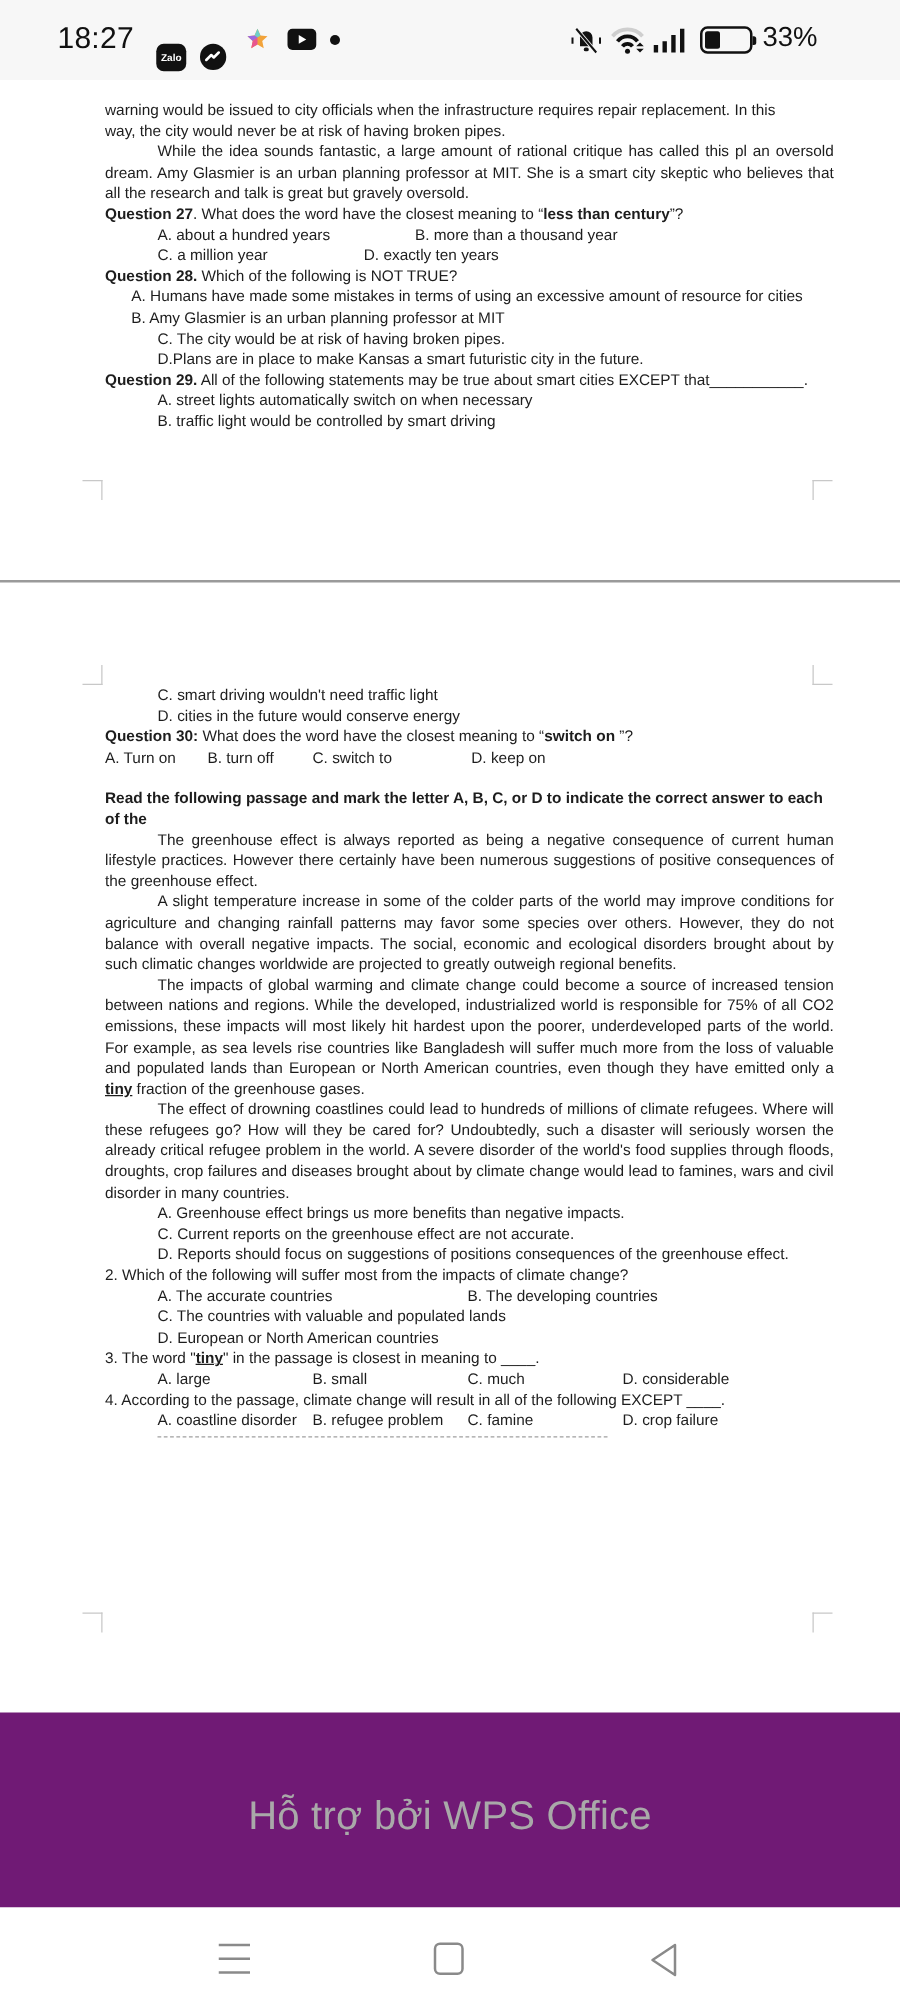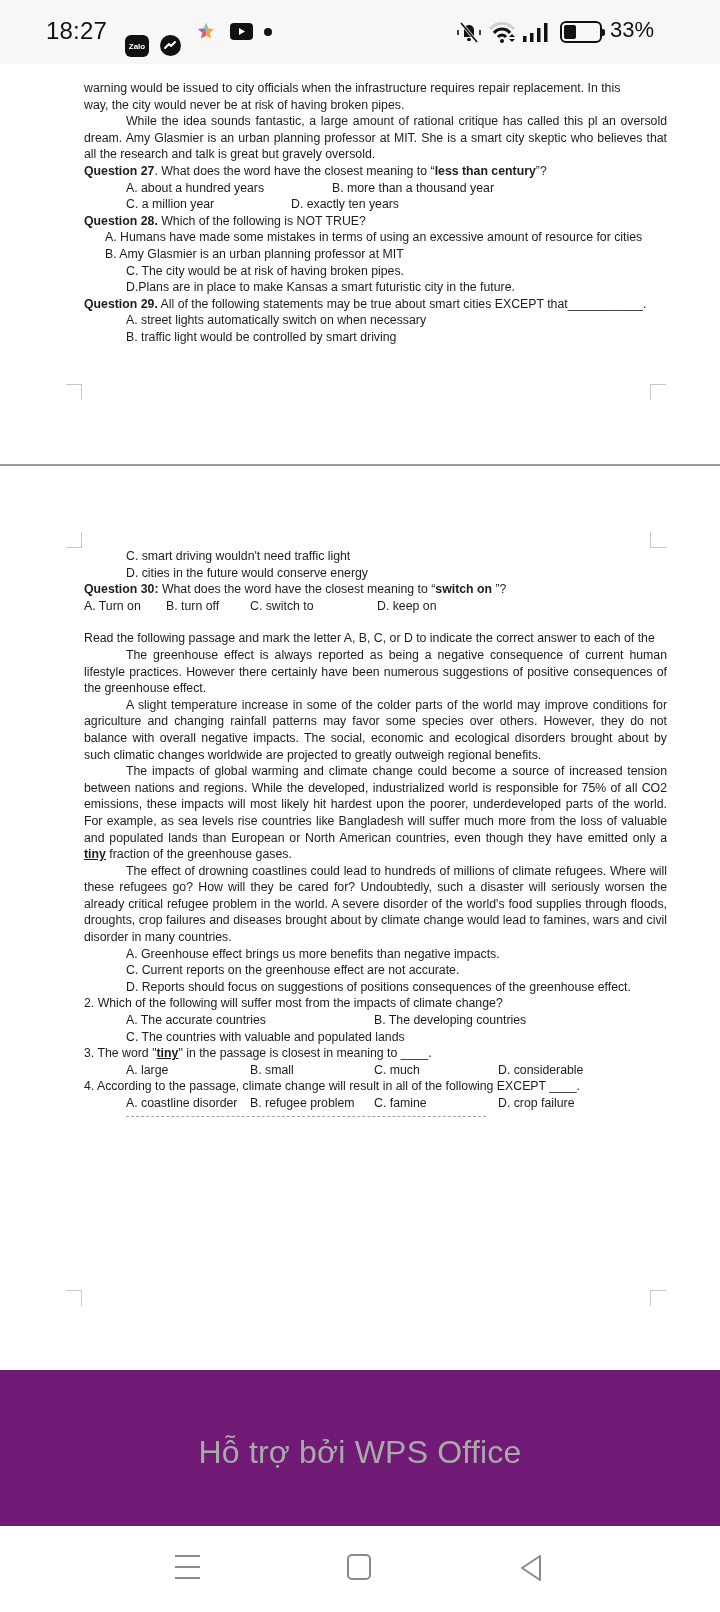--- a/index.html
+++ b/index.html
@@ -170,7 +170,7 @@
     </div>
 
     <div style="height:16px"></div>
-    <div style="font-weight:normal;">Read the following passage and mark the letter A, B, C, or D to indicate the correct answer to each of the</div>
+    <div style="font-weight:bold;">Read the following passage and mark the letter A, B, C, or D to indicate the correct answer to each of the</div>
 
     <div class="p indent">The greenhouse effect is always reported as being a negative consequence of current human lifestyle practices. However there certainly have been numerous suggestions of positive consequences of the greenhouse effect.</div>
     <div class="p indent">A slight temperature increase in some of the colder parts of the world may improve conditions for agriculture and changing rainfall patterns may favor some species over others. However, they do not balance with overall negative impacts. The social, economic and ecological disorders brought about by such climatic changes worldwide are projected to greatly outweigh regional benefits.</div>

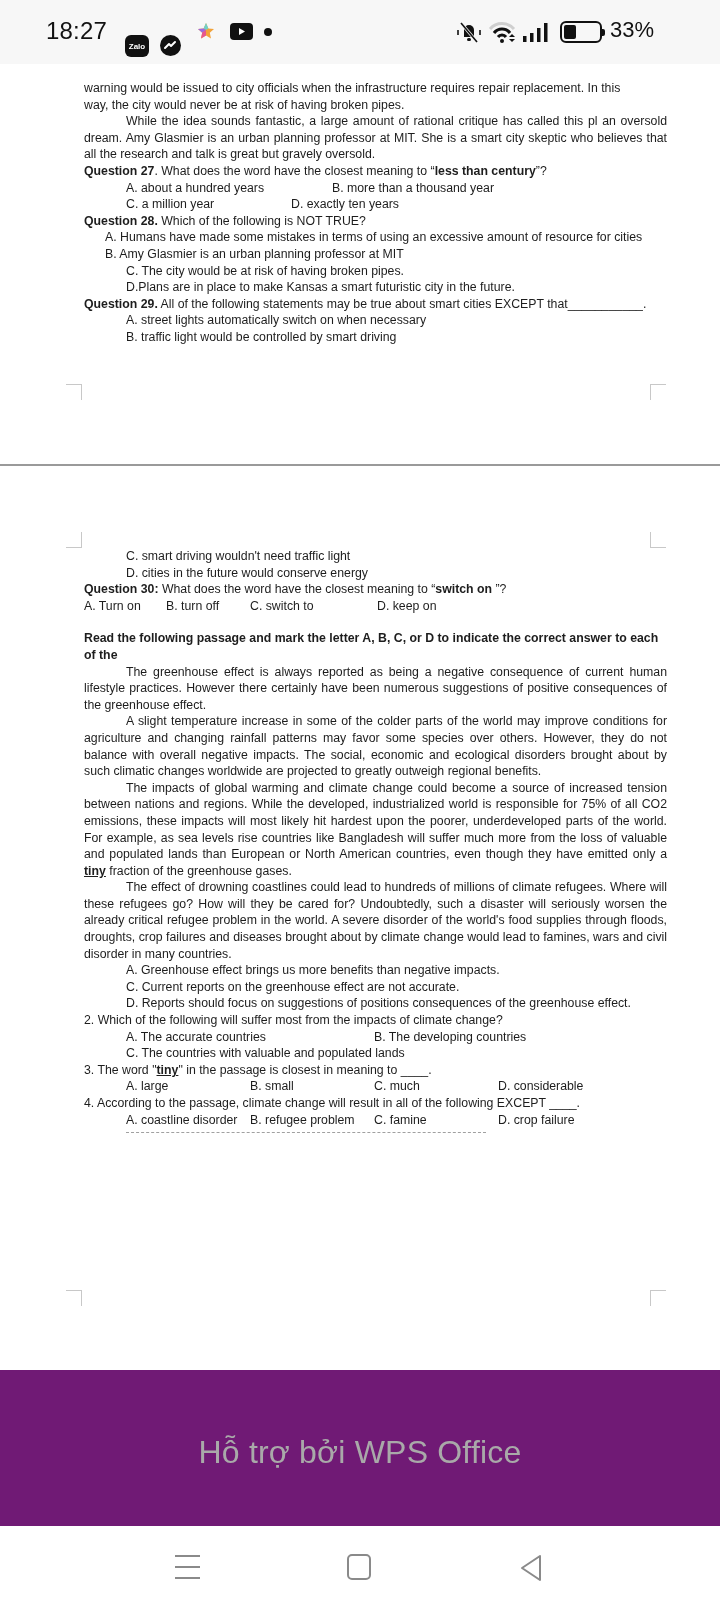--- a/index.html
+++ b/index.html
@@ -187,6 +187,7 @@
       <span>B. The developing countries</span>
     </div>
     <div class="opt1">C. The countries with valuable and populated lands</div>
+    <div class="opt1">D. European or North American countries</div>
 
     <div><span>3. The word "</span><span class="ul">tiny</span><span>" in the passage is closest in meaning to ____.</span></div>
     <div class="row opt1">

